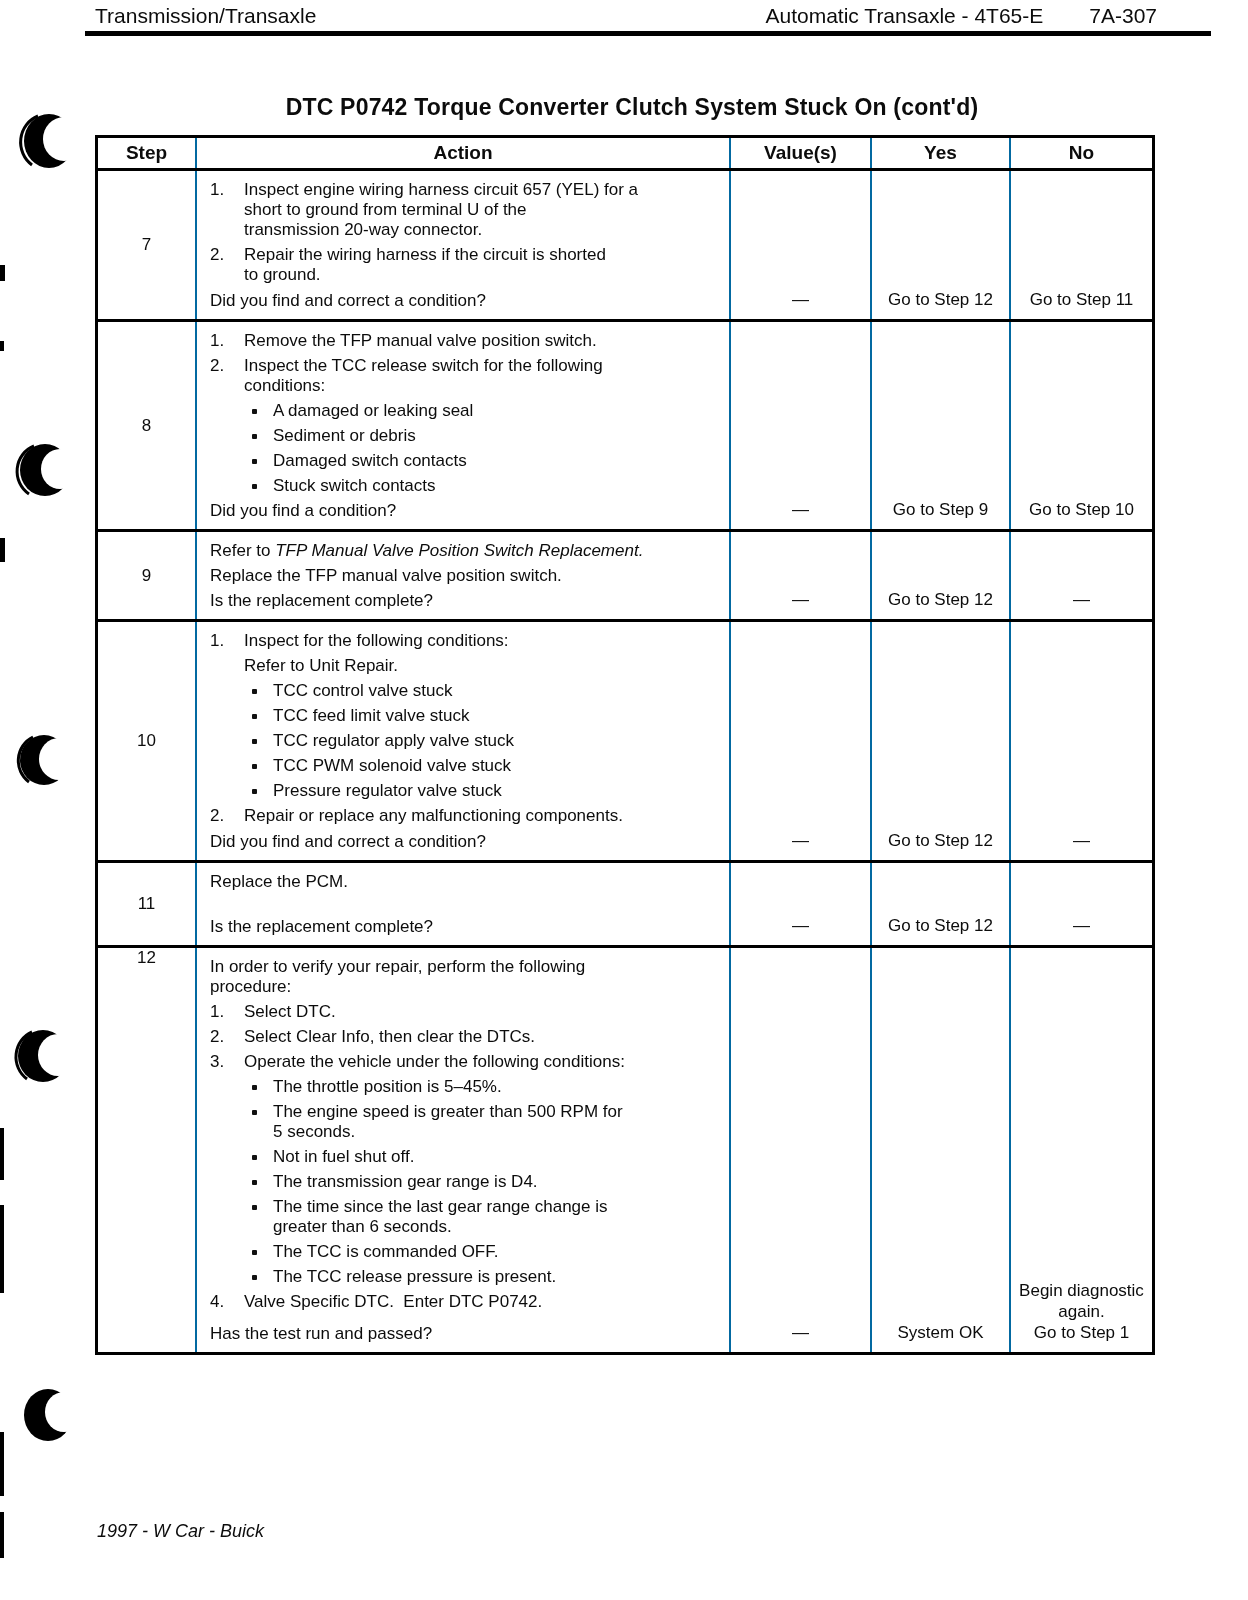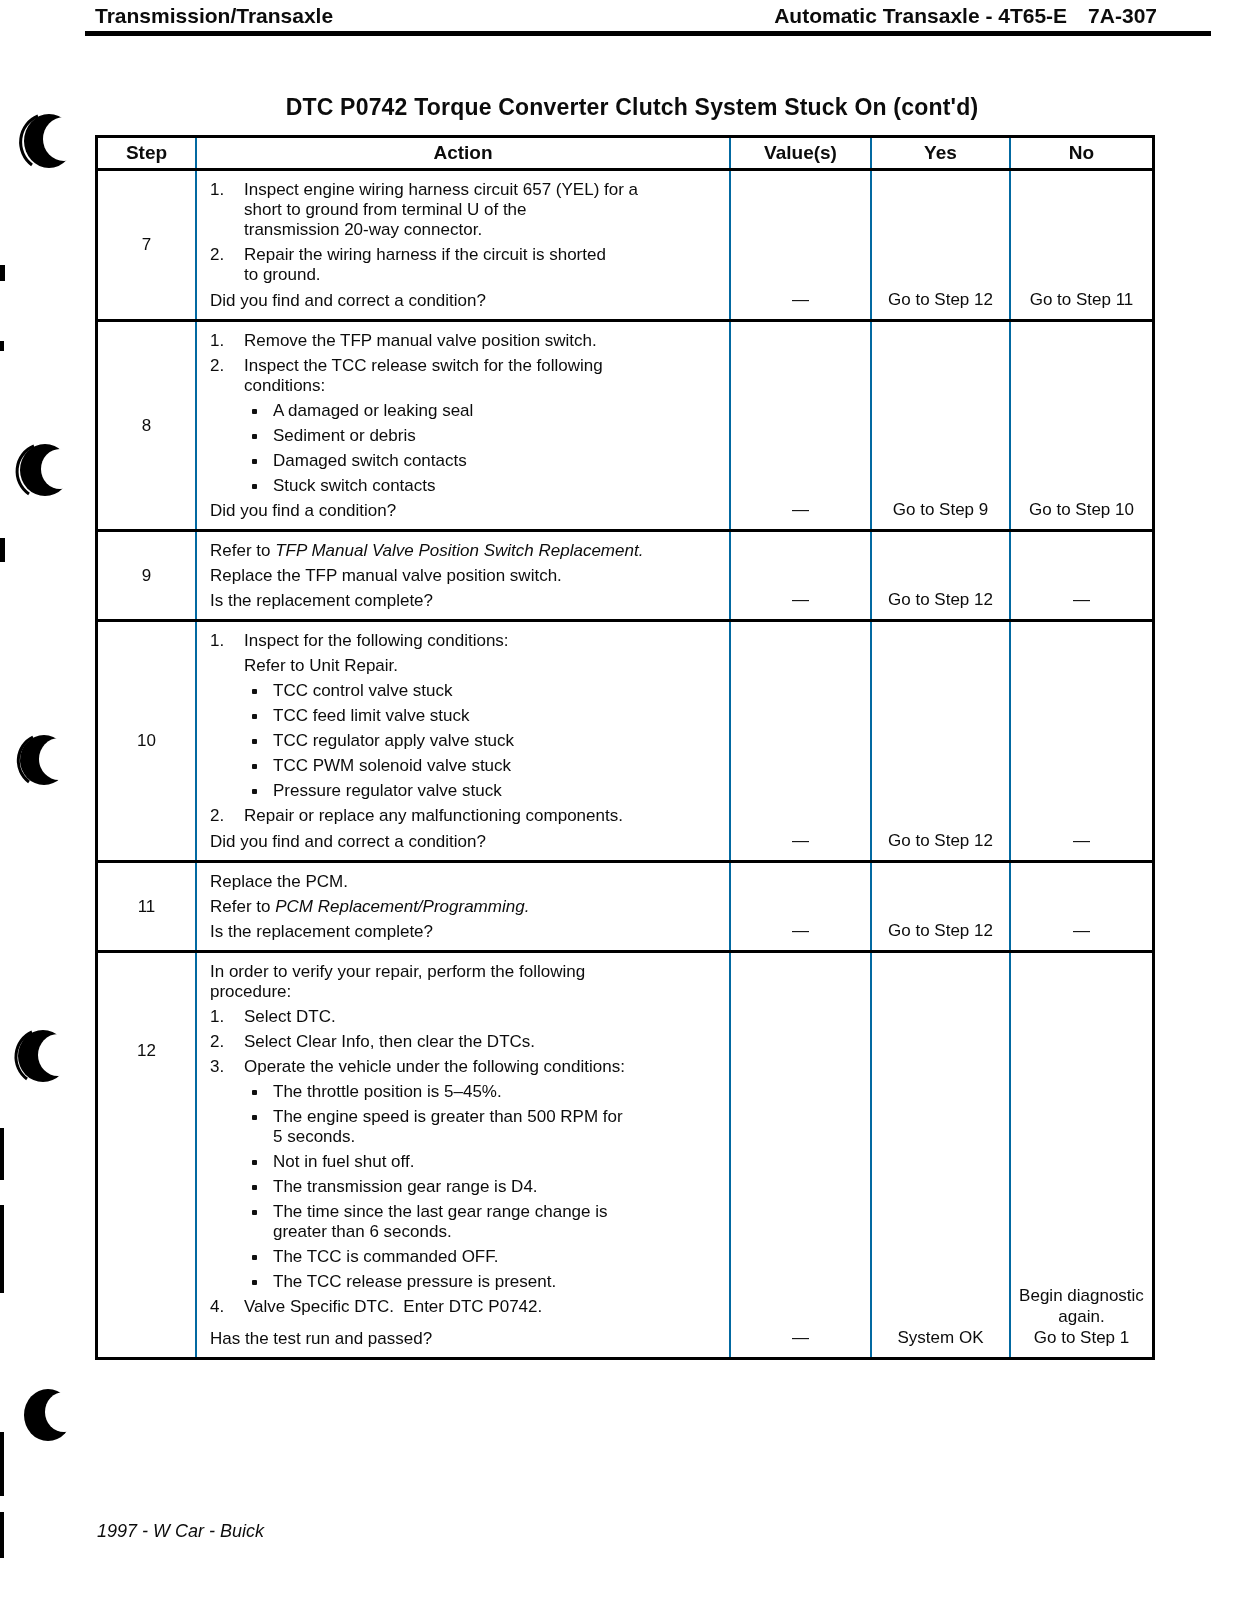--- a/index.html
+++ b/index.html
@@ -8,7 +8,7 @@
 
   
   .pheader{position:absolute;left:95px;top:4px;width:1062px;display:flex;
-           justify-content:space-between;font-weight:bold;font-size:21px;}
+           justify-content:space-between;font-weight:normal;font-size:21px;}
   .pheader .right{display:flex;gap:21px;}
   .hrule{position:absolute;left:85px;top:31px;width:1126px;height:5px;background:#000;}
 

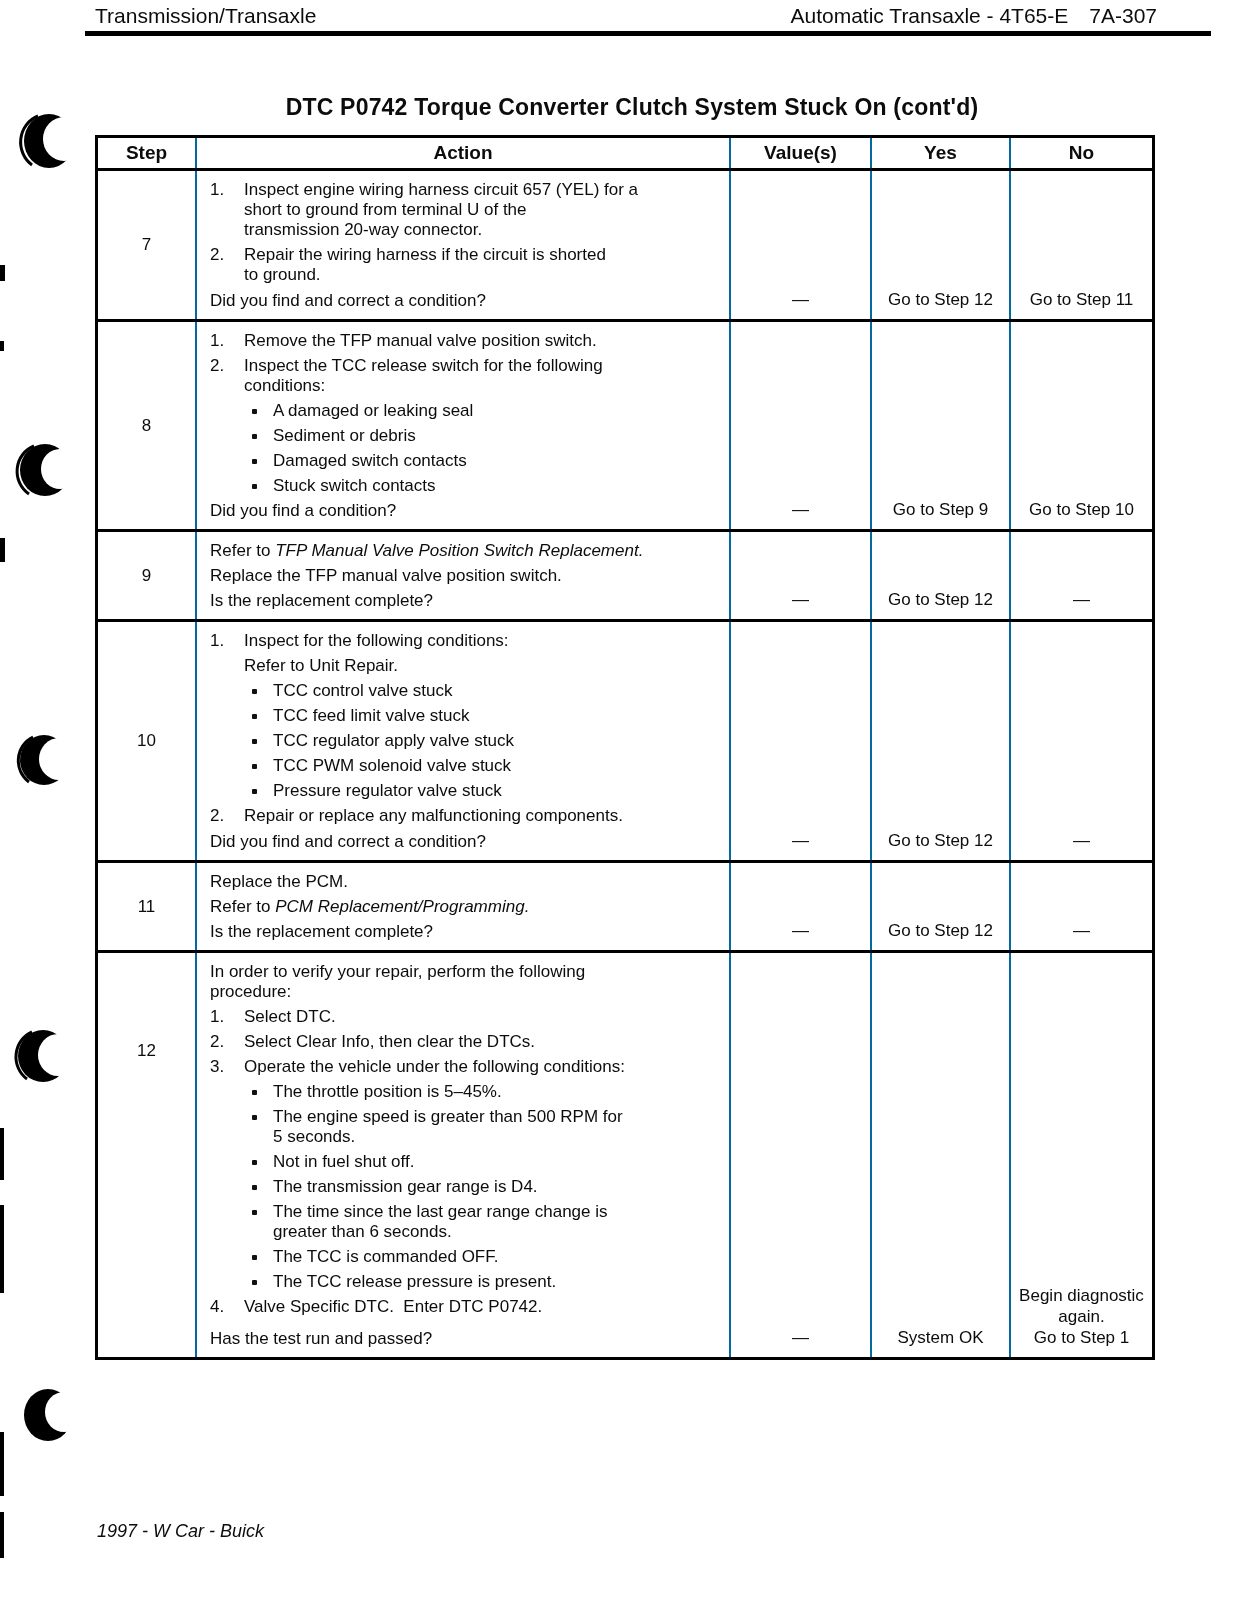--- a/index.html
+++ b/index.html
@@ -9,7 +9,7 @@
   
   .pheader{position:absolute;left:95px;top:4px;width:1062px;display:flex;
            justify-content:space-between;font-weight:normal;font-size:21px;}
-  .pheader .right{display:flex;gap:21px;}
+  .pheader .right{display:flex;gap:46px;}
   .hrule{position:absolute;left:85px;top:31px;width:1126px;height:5px;background:#000;}
 
   .doc-title{position:absolute;left:0;top:86px;width:100%;text-align:center;

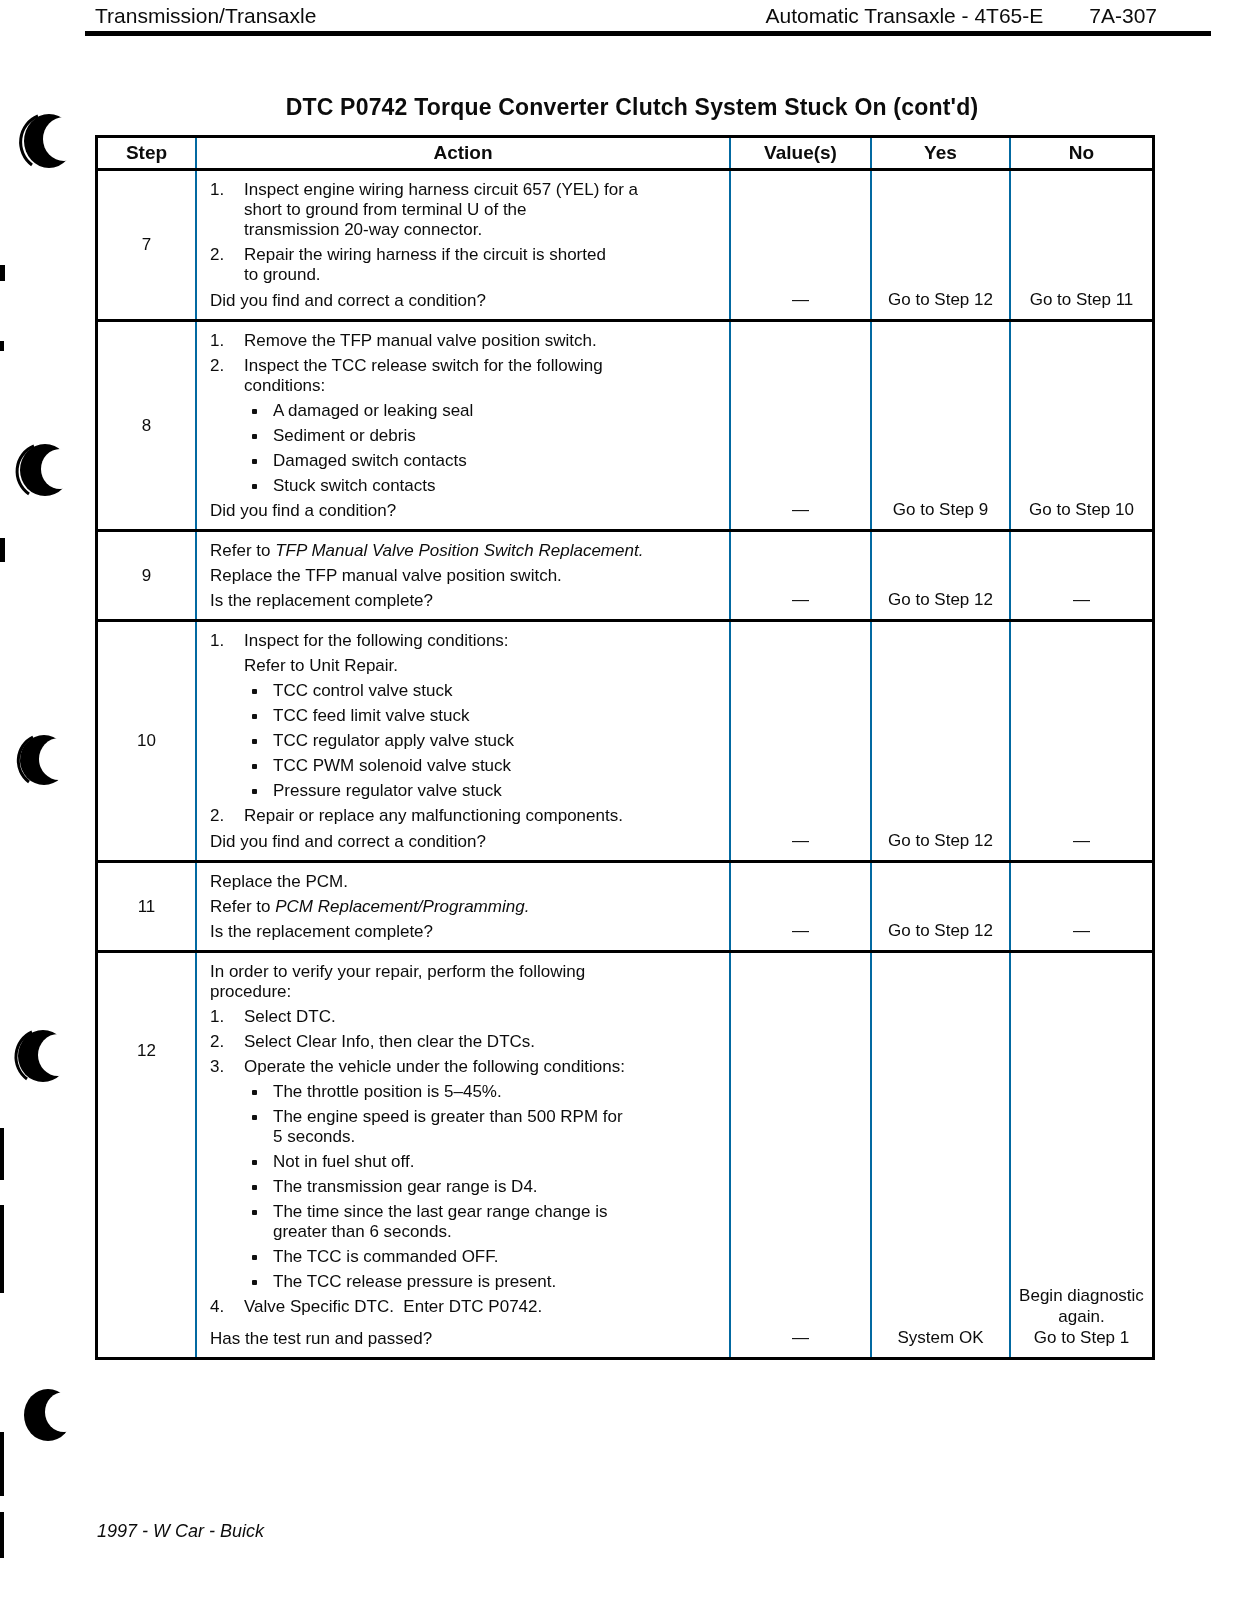--- a/index.html
+++ b/index.html
@@ -210,7 +210,6 @@
         </div>
         <div class="tcell action-cell">
           <div class="a-item pline">Replace the PCM.</div>
-          <div class="a-item refer"><span>Refer to </span><i>PCM Replacement/Programming.</i></div>
           <div class="a-item qline pline">Is the replacement complete?</div>
         </div>
         <div class="tcell mid-cell">—</div>

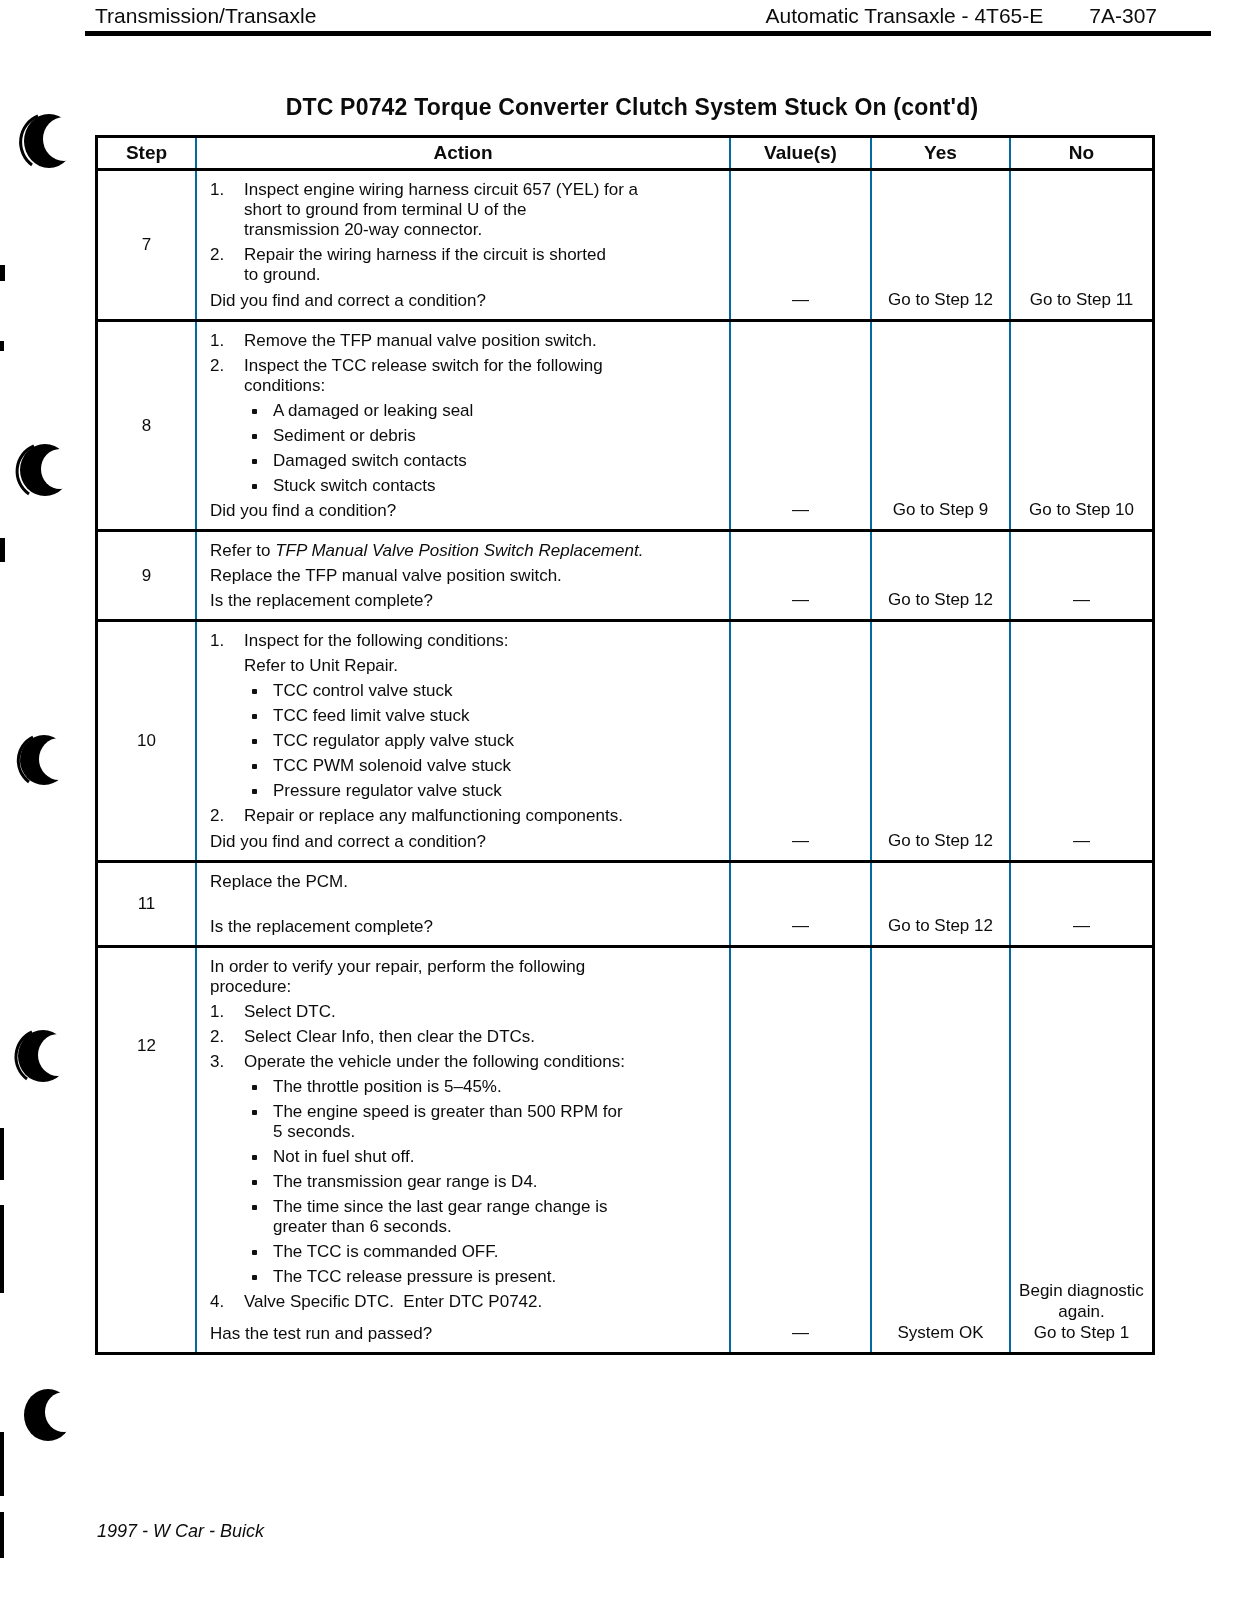--- a/index.html
+++ b/index.html
@@ -30,7 +30,7 @@
   .r3{min-height:241px}.r4{min-height:85px}.r5{min-height:407px}
 
   .step-cell{display:flex;align-items:center;justify-content:center;font-size:17px;}
-  .r5 .step-cell{align-items:flex-start;padding-top:88px;}
+  .r5 .step-cell{align-items:flex-start;}
 
   .action-cell{display:flex;flex-direction:column;padding:9px 10px 8px 13px;
                font-size:17px;line-height:20px;}

